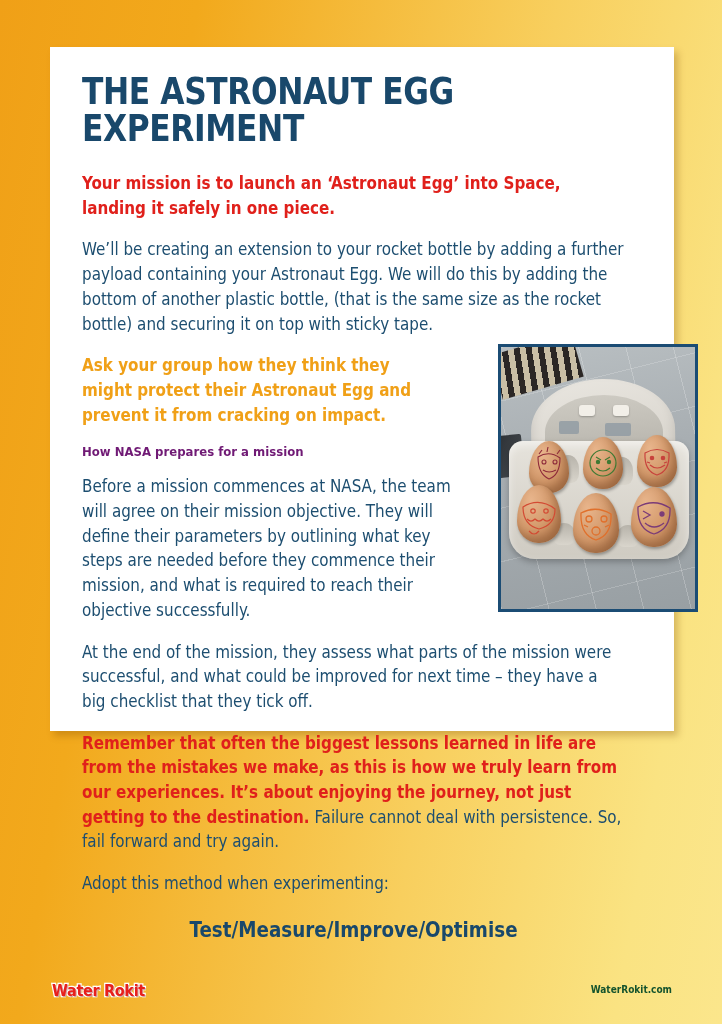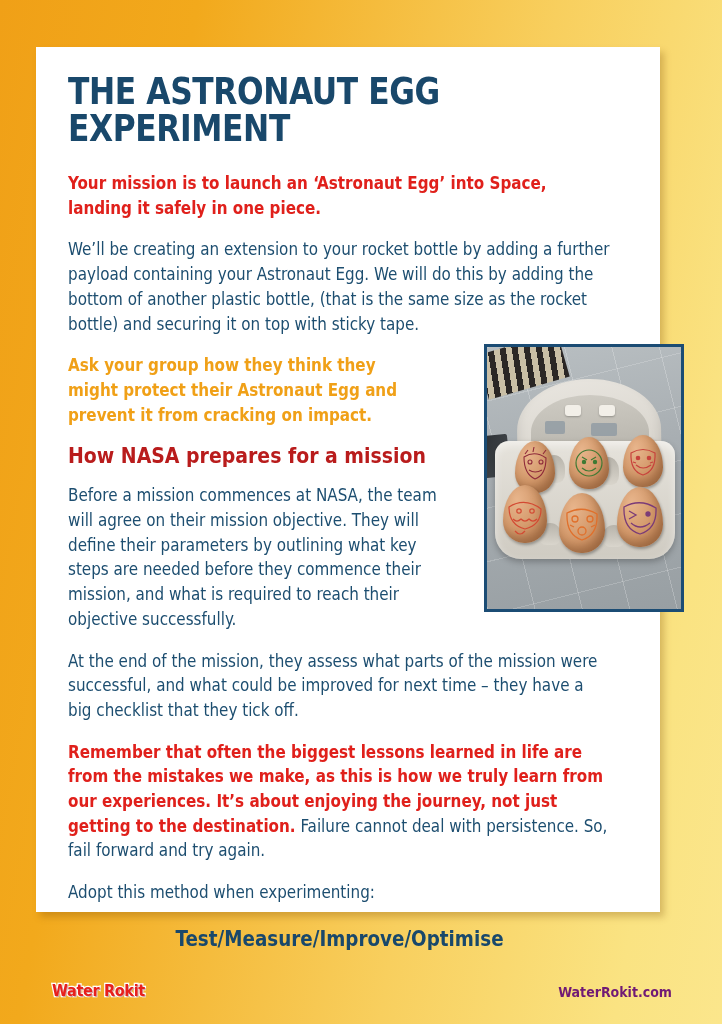--- a/index.html
+++ b/index.html
@@ -15,8 +15,8 @@
   
   #card {
     position:absolute;
-    left:36px; top:47px;
-    width:624px; height:865px;
+    left:50px; top:47px;
+    width:624px; height:684px;
     background:#ffffff;
     box-shadow:4px 5px 7px rgba(120,70,0,0.28);
   }

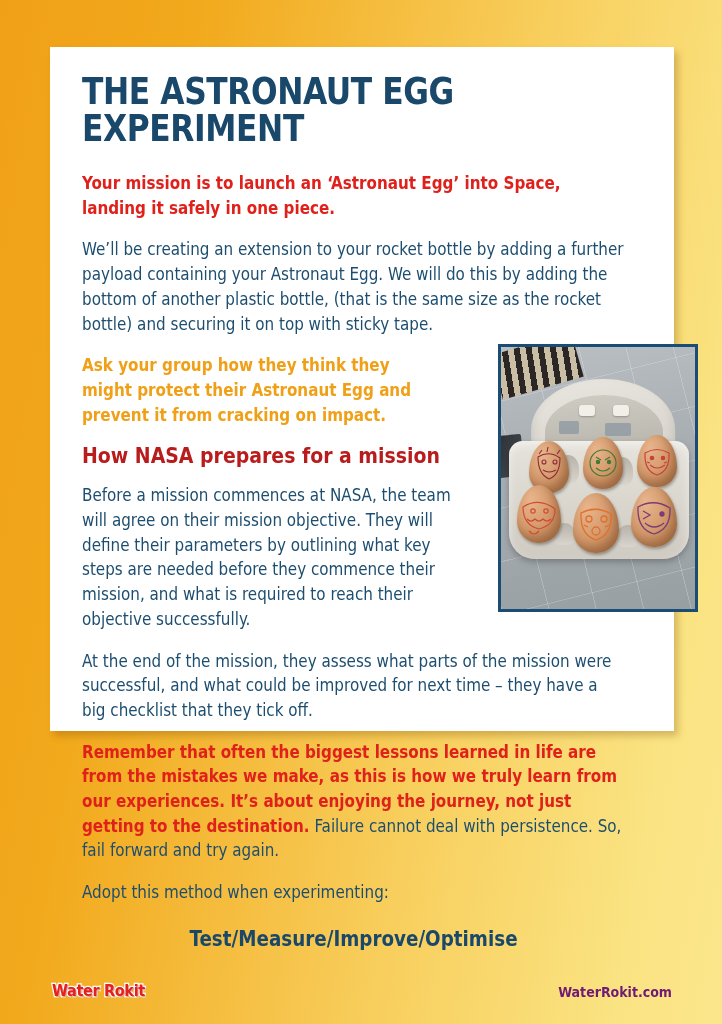--- a/index.html
+++ b/index.html
@@ -47,9 +47,9 @@
   p.red      { color:#e0201b; font-weight:bold; }
   p.orange   { color:#f0a017; font-weight:bold; }
   h3.sub     {
-    color:#b91c1c;
-    font-family:"Liberation Sans Narrow","DejaVu Sans Condensed","Liberation Sans",sans-serif;
-    font-size:21px; font-weight:bold;
+    color:#701a75;
+    font-family:"Liberation Sans Narrow","DejaVu Sans Condensed","Liberation Sans",sans-serif;
+    font-size:13px; font-weight:bold;
     margin:0 0 15px 0;
   }
   span.redb  { color:#e0201b; font-weight:bold; }

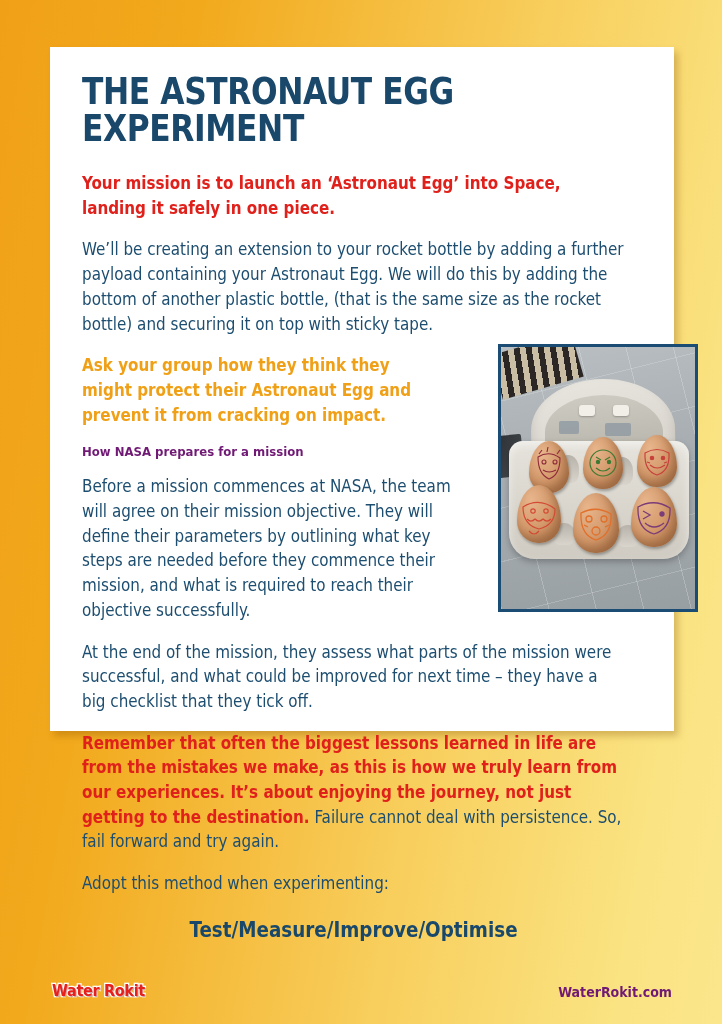--- a/index.html
+++ b/index.html
@@ -139,7 +139,7 @@
   #site {
     position:absolute; right:50px; top:13px;
     font-family:"Liberation Sans Narrow","DejaVu Sans Condensed","Liberation Sans",sans-serif;
-    font-weight:bold; font-size:14px; color:#701a75;
+    font-weight:bold; font-size:10px; color:#14532d;
   }
 </style>
 </head>

